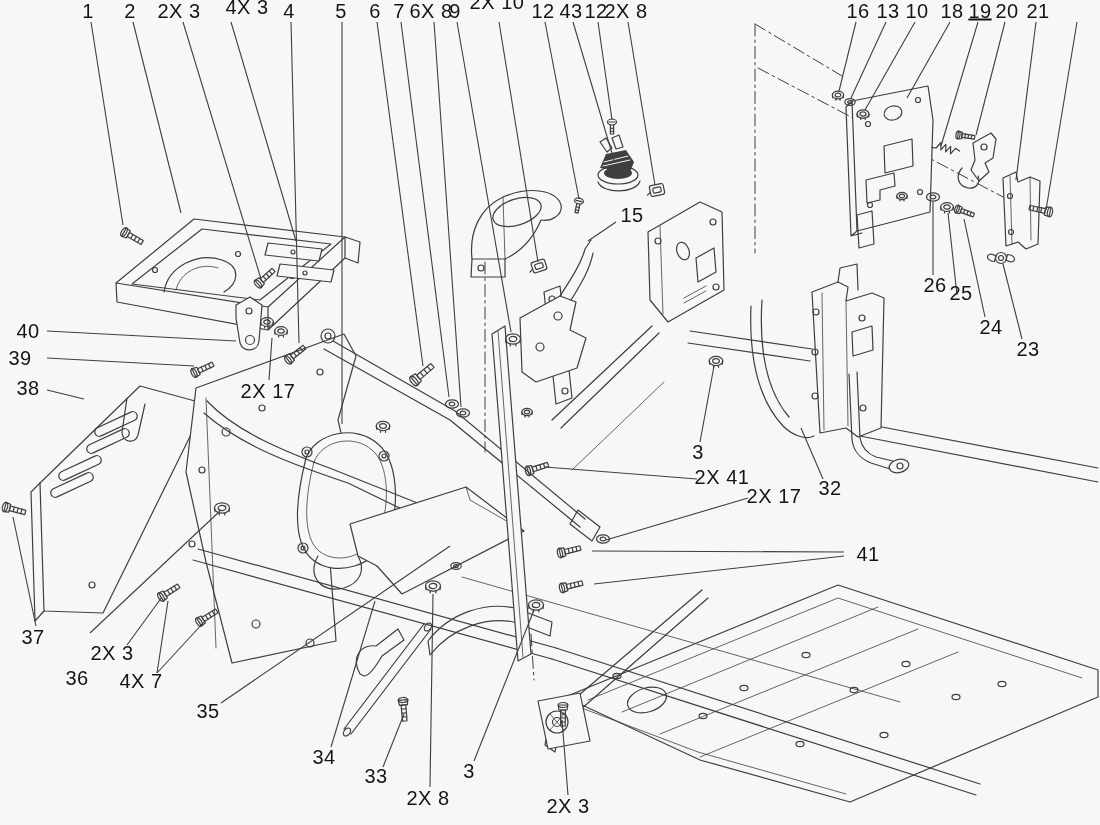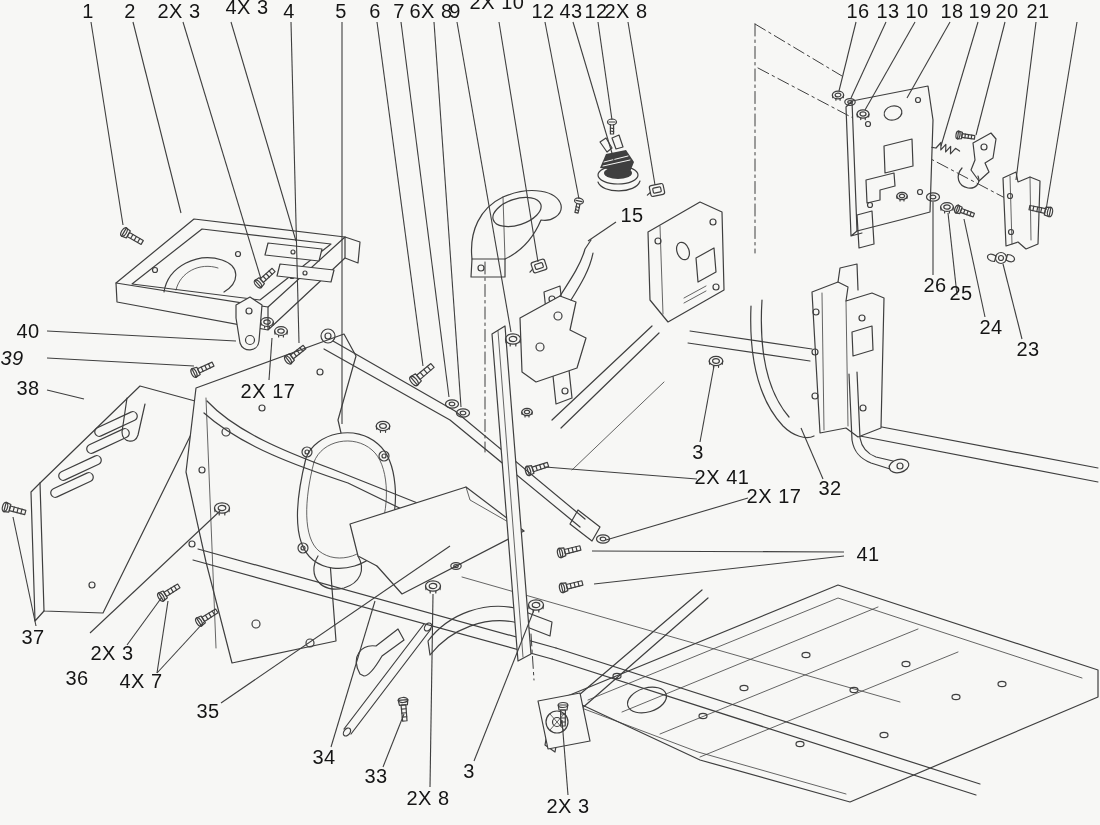--- a/index.html
+++ b/index.html
@@ -383,7 +383,7 @@
       <div class="callout" style="left: 888px; top: 11px;">13</div>
       <div class="callout" style="left: 917px; top: 11px;">10</div>
       <div class="callout" style="left: 952px; top: 11px;">18</div>
-      <div class="callout" style="left: 980px; top: 11px;">19</div>
+      <div class="callout" style="left: 980px; top: 11px; text-decoration: underline;">19</div>
       <div class="callout" style="left: 1007px; top: 11px;">20</div>
       <div class="callout" style="left: 1038px; top: 11px;">21</div>
       <div class="callout" style="left: 1127px; top: 11px;">22</div>

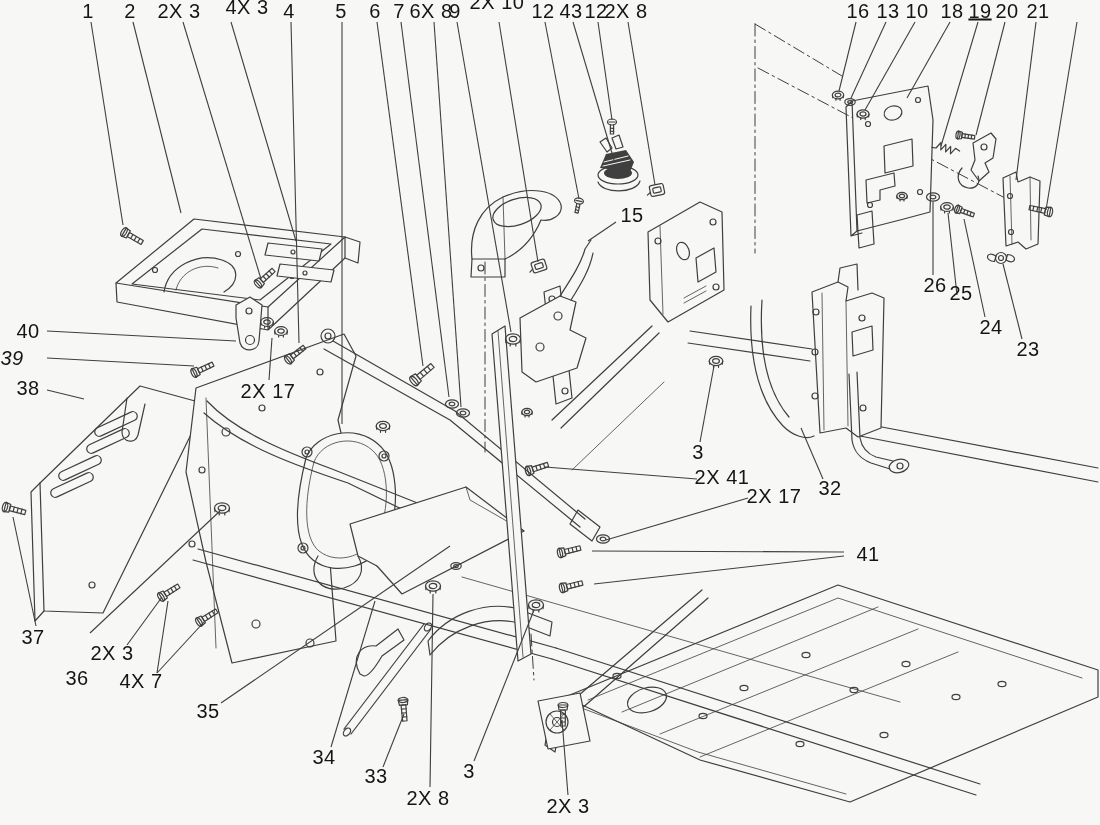--- a/index.html
+++ b/index.html
@@ -389,7 +389,7 @@
       <div class="callout" style="left: 1127px; top: 11px;">22</div>
       <div class="callout" style="left: 632px; top: 215px;">15</div>
       <div class="callout" style="left: 28px; top: 331px;">40</div>
-      <div class="callout" style="left: 12px; top: 358px; font-style: italic;">39</div>
+      <div class="callout" style="left: 20px; top: 358px;">39</div>
       <div class="callout" style="left: 28px; top: 388px;">38</div>
       <div class="callout" style="left: 268px; top: 391px;">2X 17</div>
       <div class="callout" style="left: 33px; top: 637px;">37</div>

